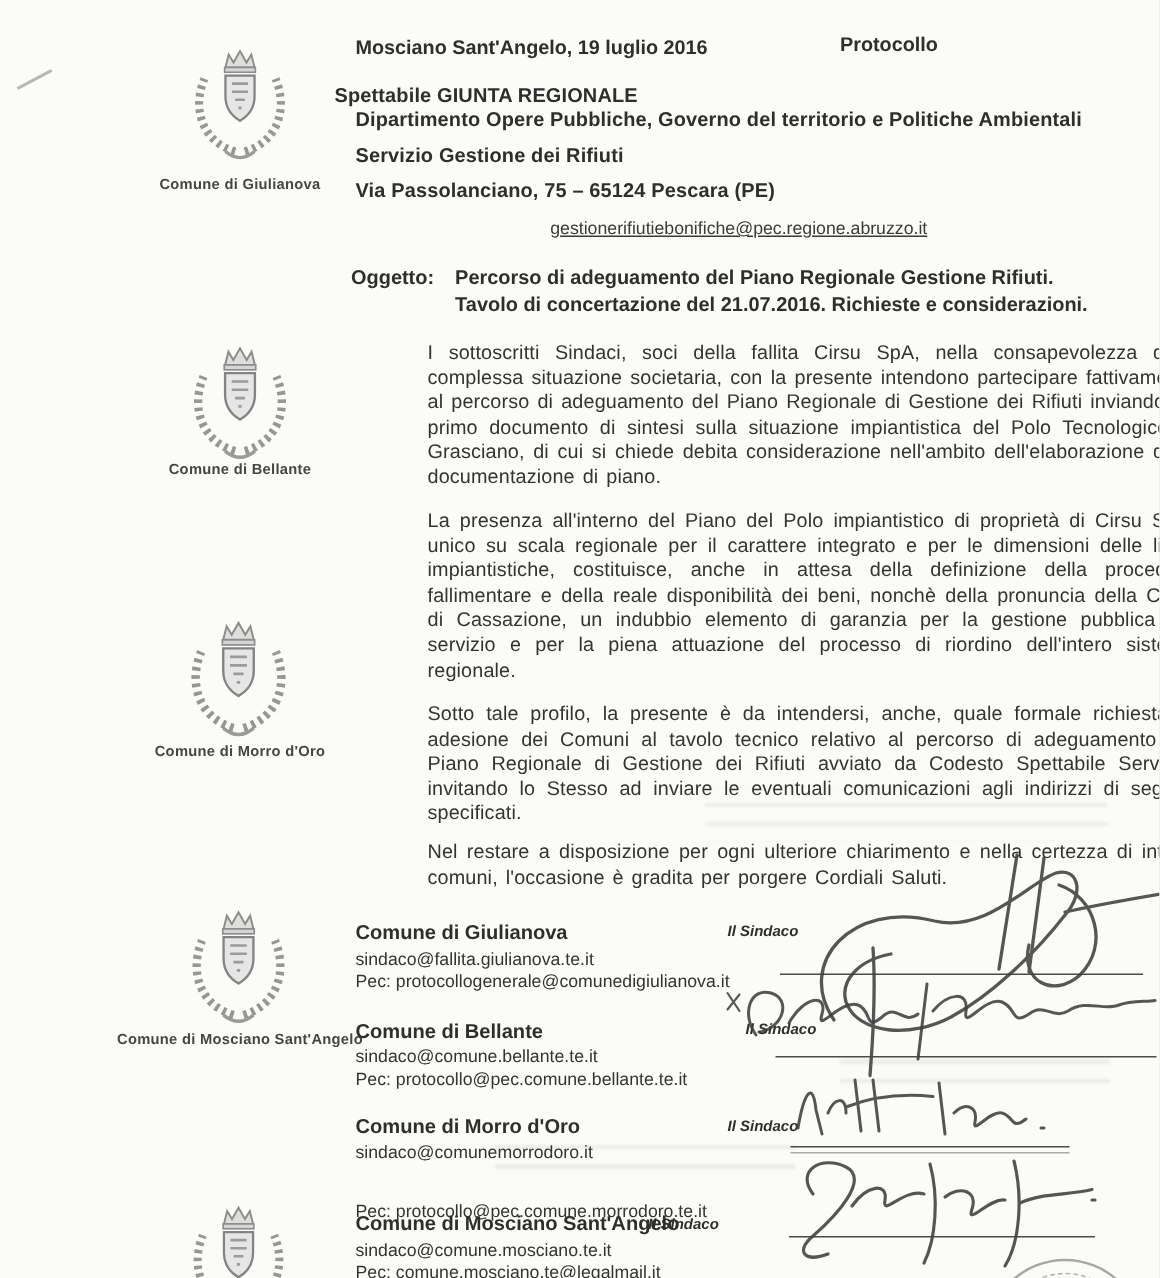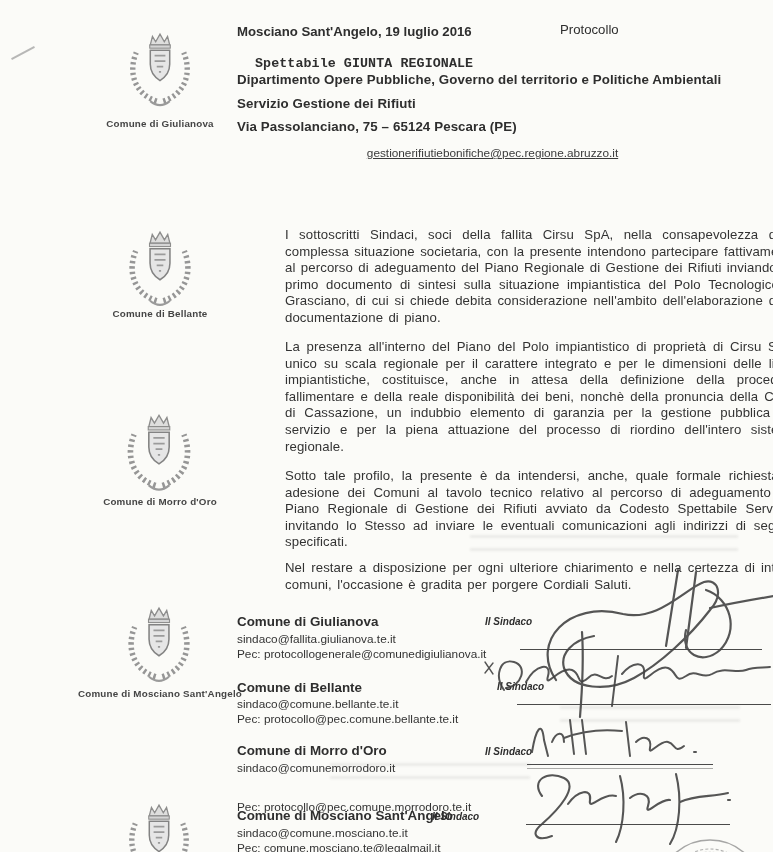--- a/index.html
+++ b/index.html
@@ -25,7 +25,7 @@
     margin-left:48px;
   }
   .bold-line{font-size:13.3px;font-weight:700;letter-spacing:.1px;filter:blur(.2px);}
-  .reg-line{font-size:13.2px;font-weight:400;filter:blur(.2px);}
+  .reg-line{font-size:13.2px;font-weight:700;filter:blur(.2px);}
   .semibold{font-weight:600;}
   .email-link{font-size:11.8px;text-decoration:underline;color:#3a3a3a;filter:blur(.25px);}
   .subject-row{display:flex;gap:14px;font-weight:700;font-size:13.3px;line-height:17.5px;filter:blur(.2px);}

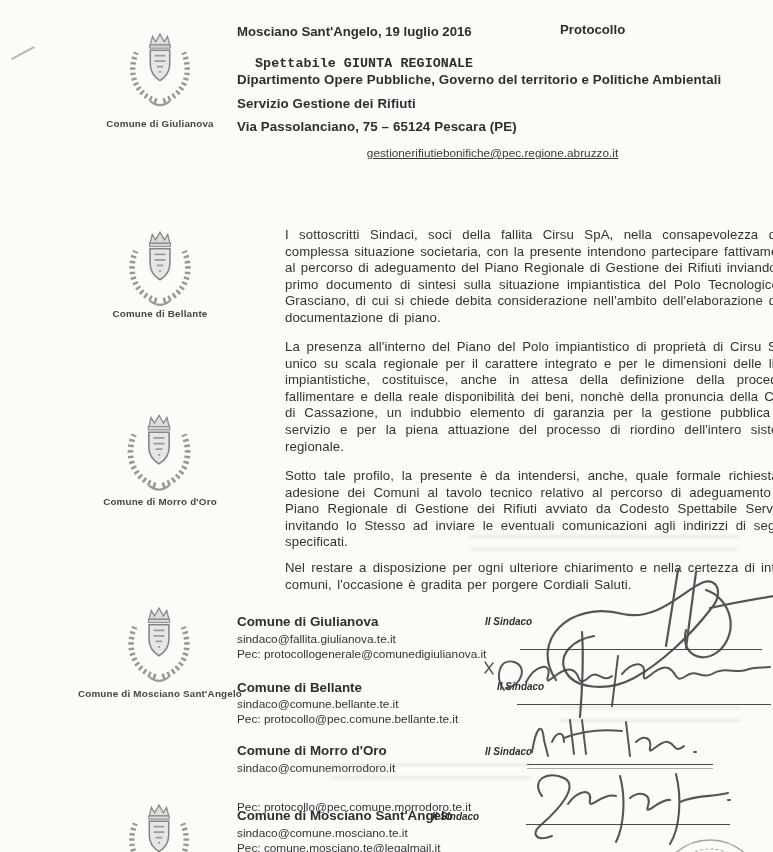--- a/index.html
+++ b/index.html
@@ -105,7 +105,7 @@
   <div class="abs reg-line semibold" style="left:237px;top:24px;">Mosciano Sant'Angelo, 19 luglio 2016</div>
   <div class="abs reg-line" style="left:560px;top:22px;">Protocollo</div>
 
-  <div class="abs bold-line" style="left:255px;top:56px;font-family:Liberation Mono, monospace;">Spettabile GIUNTA REGIONALE</div>
+  <div class="abs bold-line" style="left:223px;top:56px;">Spettabile GIUNTA REGIONALE</div>
   <div class="abs bold-line" style="left:237px;top:96px;">Servizio Gestione dei Rifiuti</div>
   <div class="abs bold-line" style="left:237px;top:72px;">Dipartimento Opere Pubbliche, Governo del territorio e Politiche Ambientali</div>
   <div class="abs bold-line" style="left:237px;top:119px;">Via Passolanciano, 75 – 65124 Pescara (PE)</div>

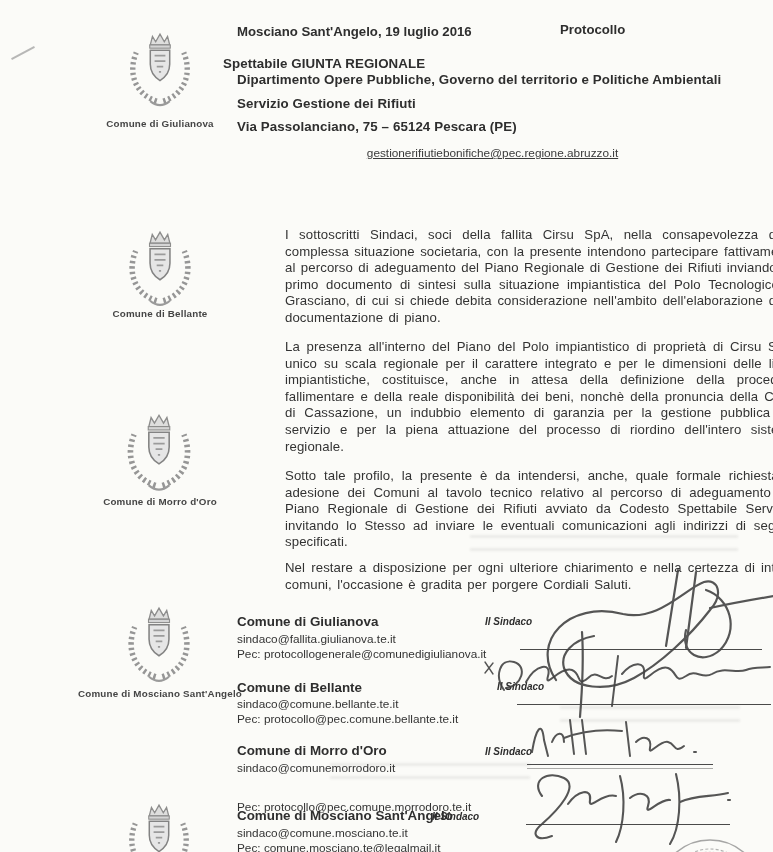--- a/index.html
+++ b/index.html
@@ -113,6 +113,13 @@
     <span class="email-link">gestionerifiutiebonifiche@pec.regione.abruzzo.it</span>
   </div>
 
+  <div class="abs subject-row" style="left:234px;top:176px;width:515px;">
+    <span>Oggetto:</span>
+    <span>
+      <span style="display:block">Percorso di adeguamento del Piano Regionale Gestione Rifiuti.</span>
+      <span style="display:block">Tavolo di concertazione del 21.07.2016. Richieste e considerazioni.</span>
+    </span>
+  </div>
 
   <div class="abs body-par" style="left:237px;top:227px;">I sottoscritti Sindaci, soci della fallita Cirsu SpA, nella consapevolezza della complessa situazione societaria, con la presente intendono partecipare fattivamente al percorso di adeguamento del Piano Regionale di Gestione dei Rifiuti inviando un primo documento di sintesi sulla situazione impiantistica del Polo Tecnologico di Grasciano, di cui si chiede debita considerazione nell'ambito dell'elaborazione della documentazione di piano.</div>
   <div class="abs body-par" style="left:237px;top:339px;">La presenza all'interno del Piano del Polo impiantistico di proprietà di Cirsu SpA, unico su scala regionale per il carattere integrato e per le dimensioni delle linee impiantistiche, costituisce, anche in attesa della definizione della procedura fallimentare e della reale disponibilità dei beni, nonchè della pronuncia della Corte di Cassazione, un indubbio elemento di garanzia per la gestione pubblica del servizio e per la piena attuazione del processo di riordino dell'intero sistema regionale.</div>

